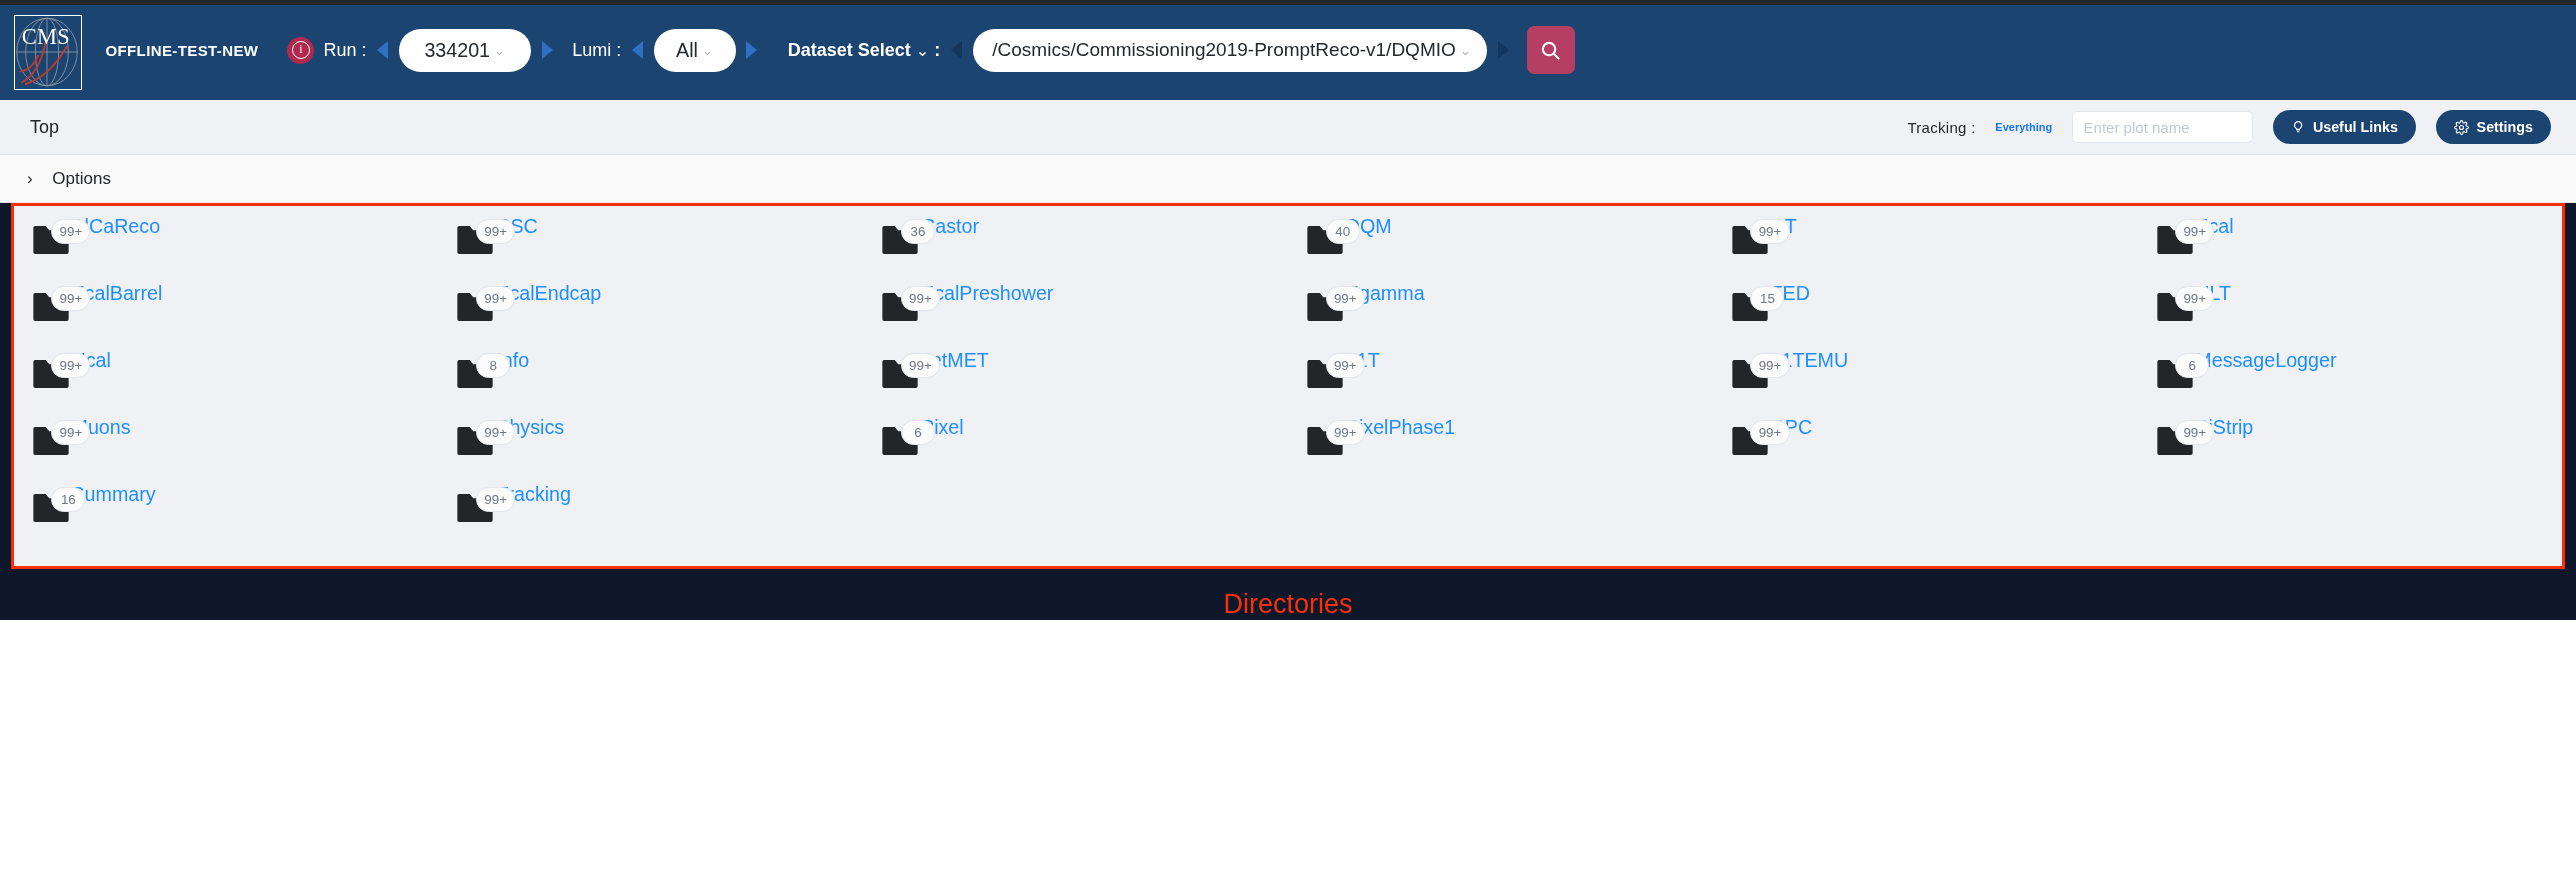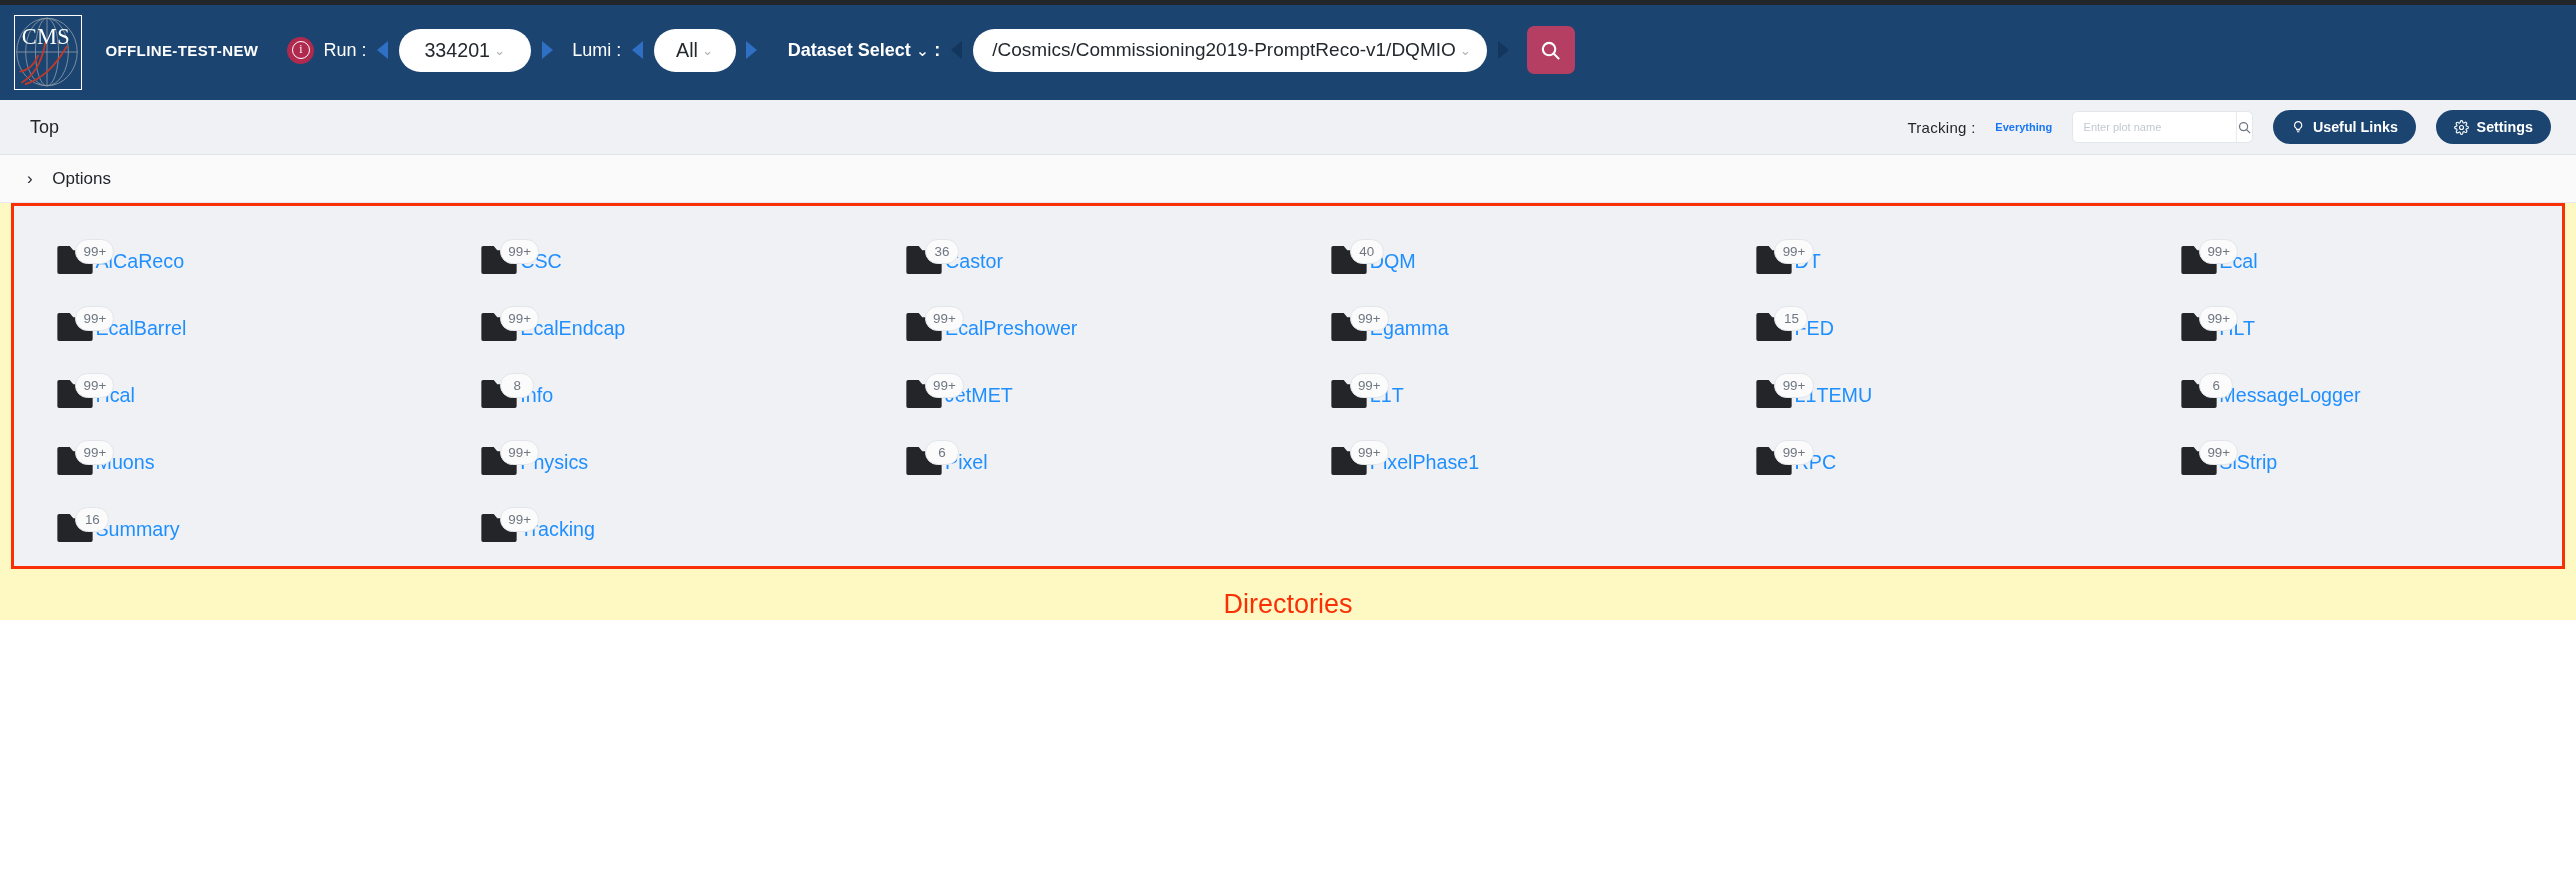--- a/index.html
+++ b/index.html
@@ -9,7 +9,7 @@
     background: #ffffff;
     overflow: hidden;
   }
-  #app { width: 2576px; height: 695px; position: relative; background: #fef9c3; }
+  #app { width: 2576px; height: 695px; position: relative; background: #0f172a; }
 
   
   .topbar {

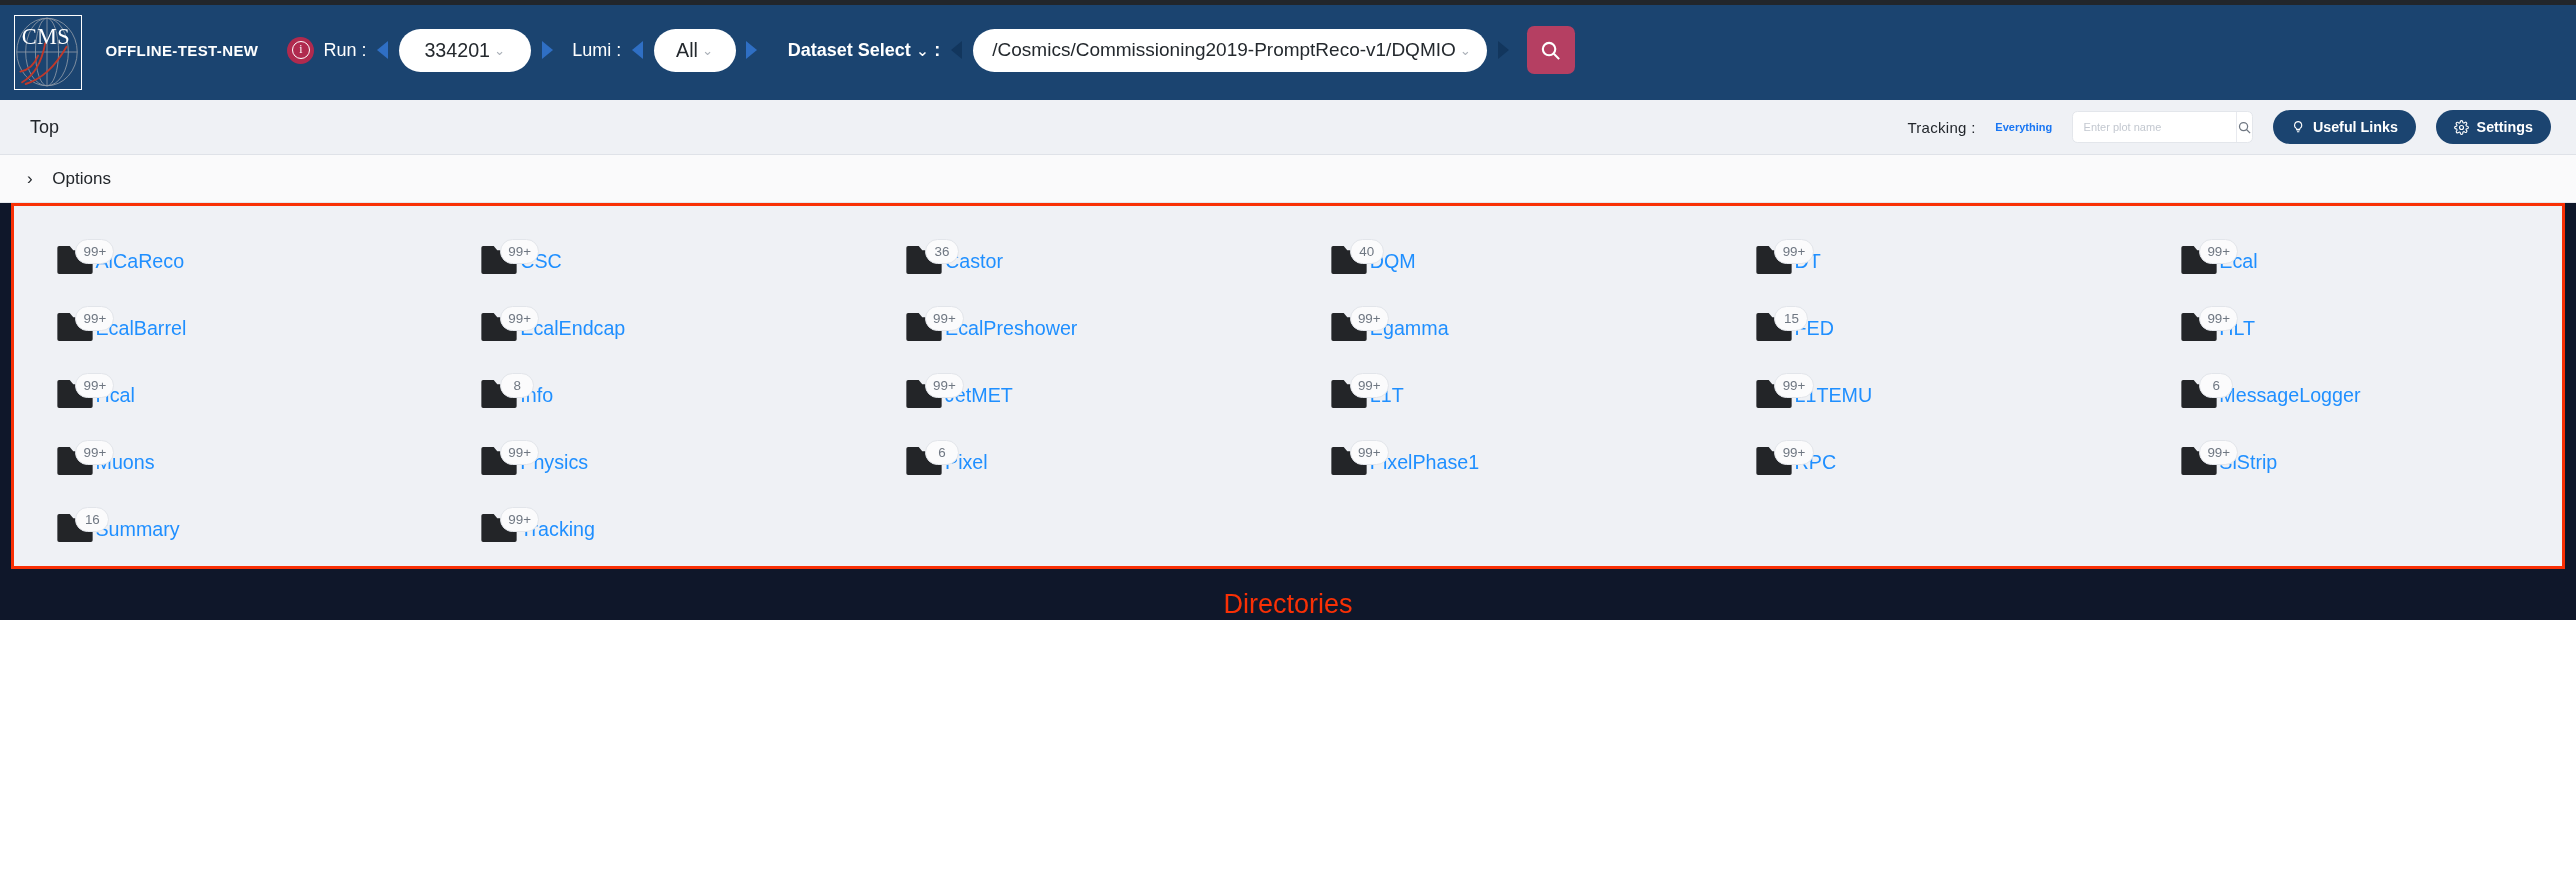--- a/index.html
+++ b/index.html
@@ -113,7 +113,7 @@
   }
   .plot-search input {
     border: none; outline: none; flex: 1; height: 100%;
-    padding: 0 10.7px; font-size: 11px; color:#22262b;
+    padding: 0 10.7px; font-size: 15px; color:#22262b;
     font-family: "Liberation Sans", sans-serif; background: transparent;
   }
   .plot-search input::placeholder { color: #c3c8d0; }

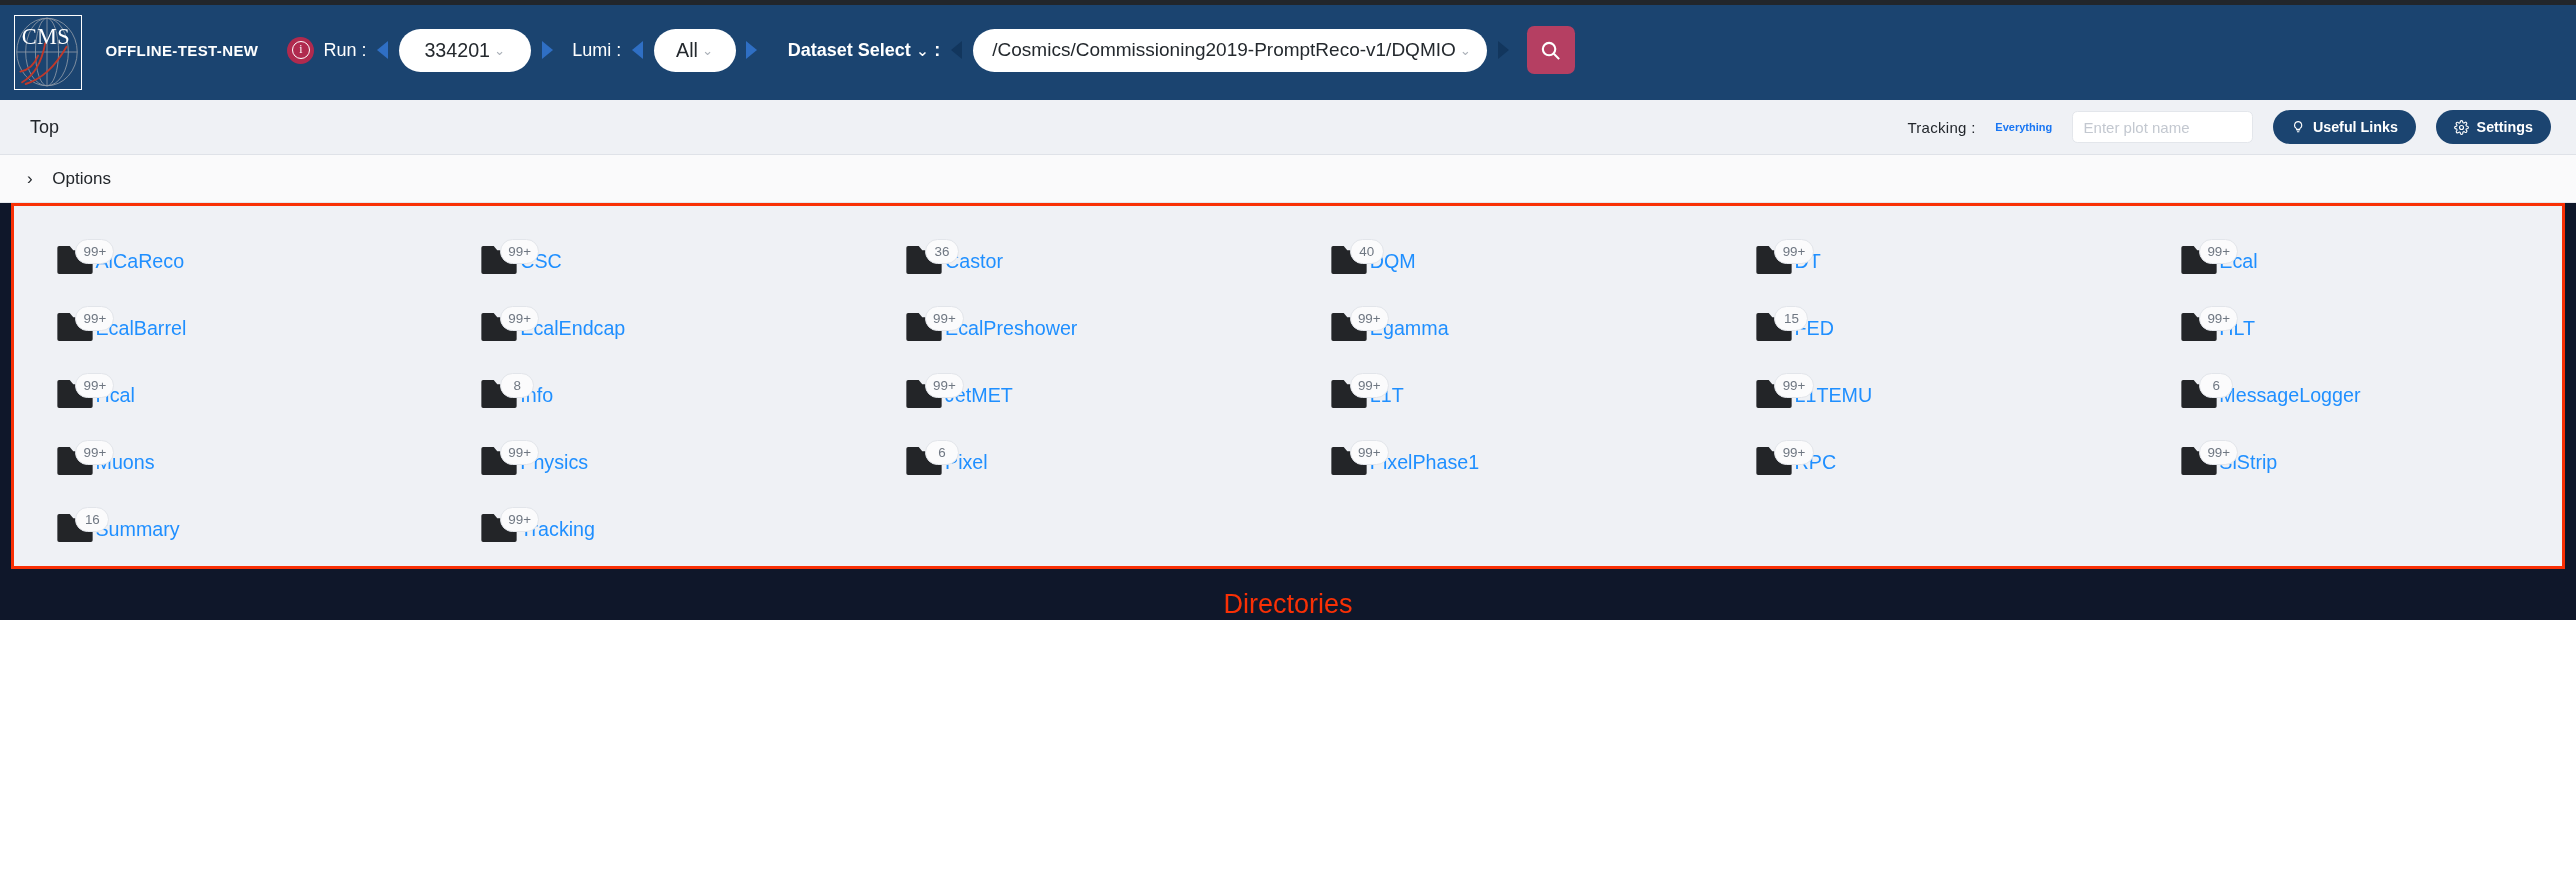--- a/index.html
+++ b/index.html
@@ -154,12 +154,11 @@
     row-gap: 0px;
   }
   .dir-item {
-    display: flex; align-items: flex-end; gap: 0px;
+    display: flex; align-items: flex-start; gap: 0px;
     height: 67px;
     padding-left: 18px;
     cursor: pointer;
     position: relative;
-    margin-left: 24px;
   }
   .folder-holder { position: relative; width: 38px; height: 47px; flex: 0 0 auto; }
   .folder-ico { position: absolute; left: 0; bottom: 7.2px; }

